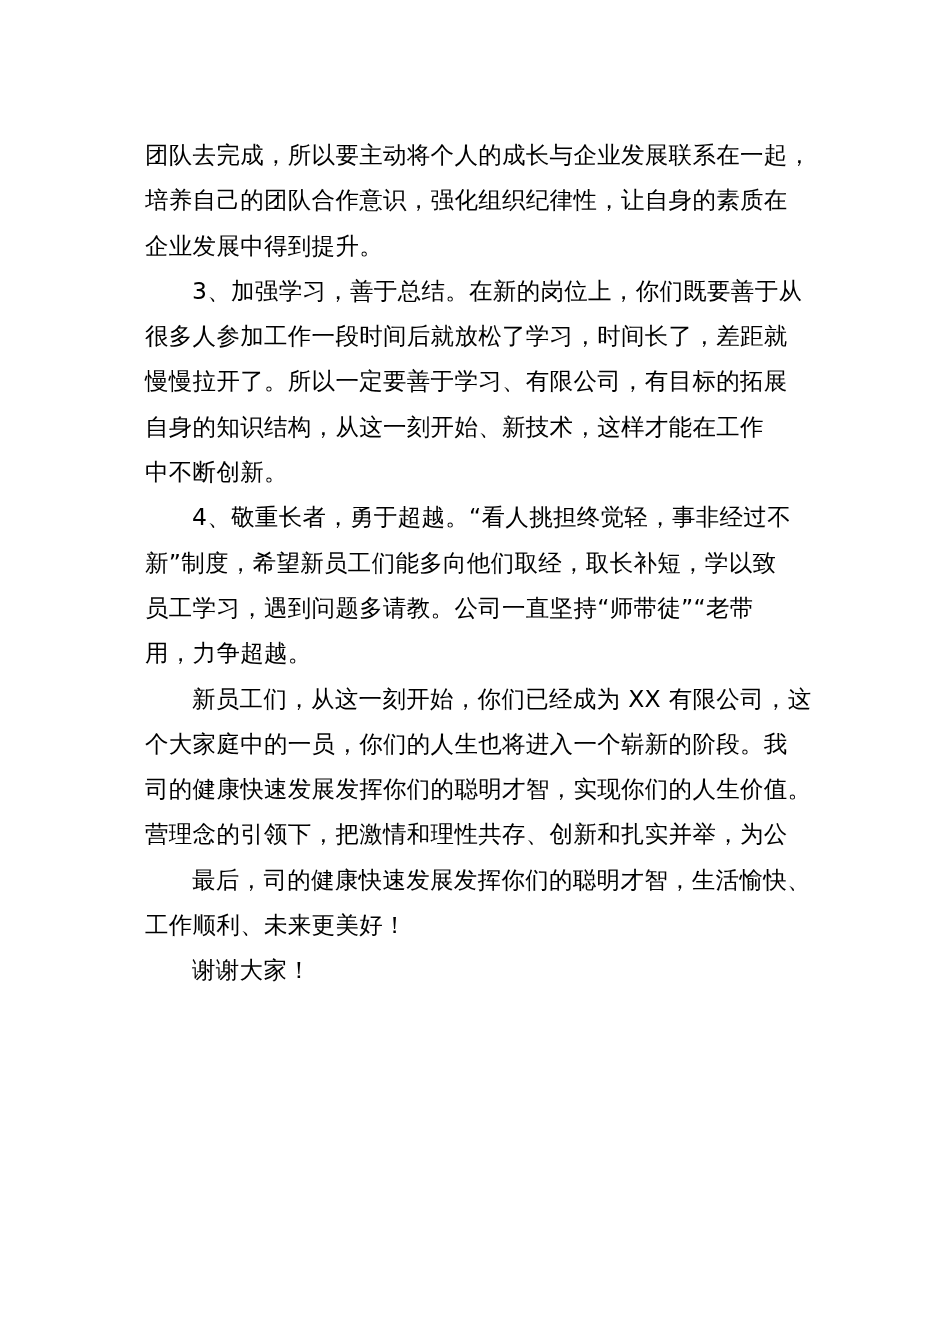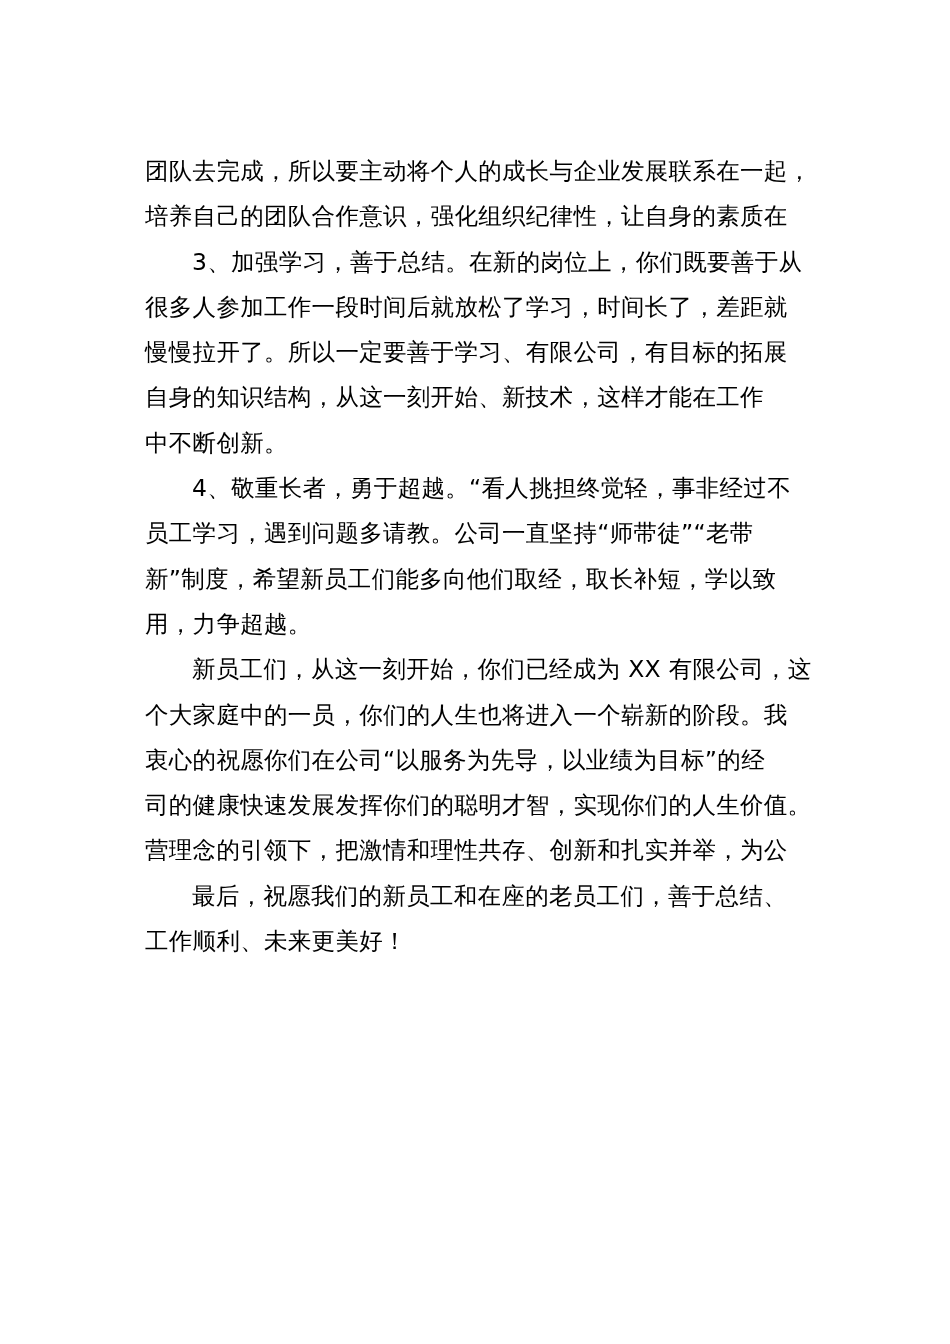--- a/index.html
+++ b/index.html
@@ -20,7 +20,6 @@
       left: 145px;
       top: 133px;
       width: 665px;
-      margin-top: 16px;
     }
     .line {
       height: 45.3px;

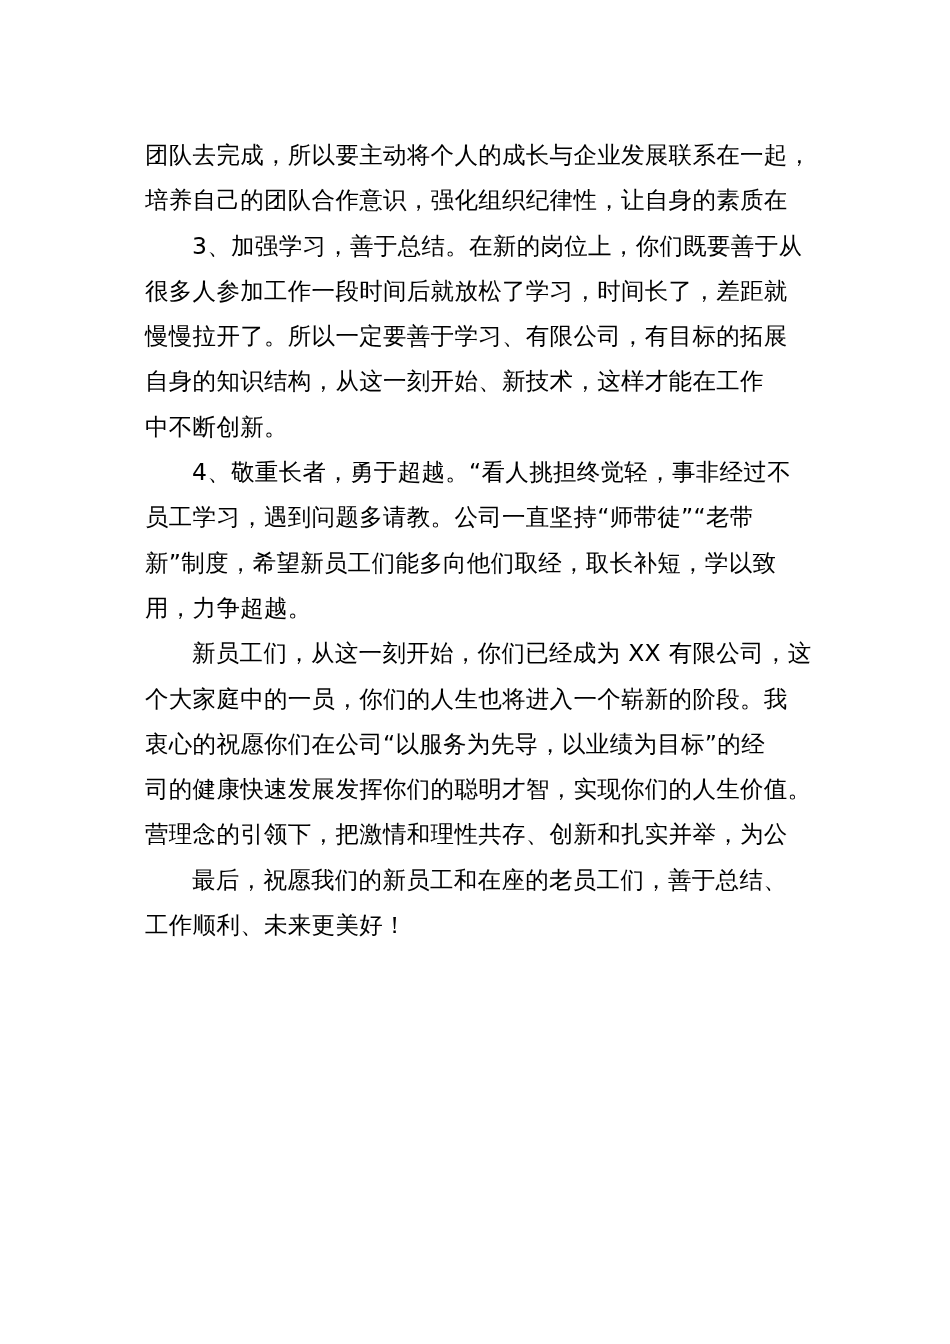--- a/index.html
+++ b/index.html
@@ -38,6 +38,7 @@
 <div class="page">
   <div class="line">团队去完成，所以要主动将个人的成长与企业发展联系在一起，</div>
   <div class="line">培养自己的团队合作意识，强化组织纪律性，让自身的素质在</div>
+  <div class="line">企业发展中得到提升。</div>
   <div class="line indent">3、加强学习，善于总结。在新的岗位上，你们既要善于从</div>
   <div class="line">很多人参加工作一段时间后就放松了学习，时间长了，差距就</div>
   <div class="line">慢慢拉开了。所以一定要善于学习、有限公司，有目标的拓展</div>

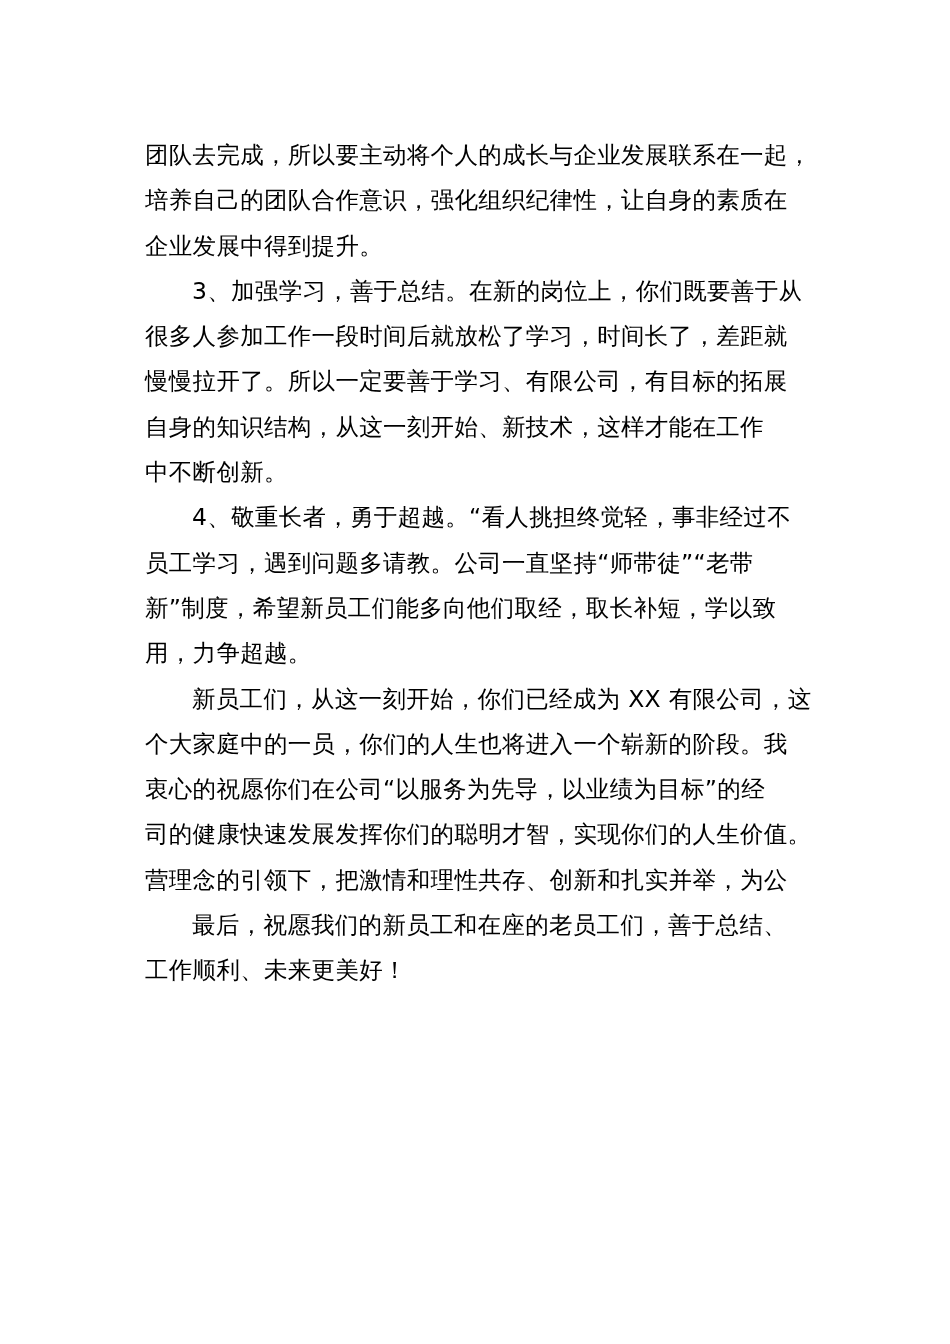--- a/index.html
+++ b/index.html
@@ -45,8 +45,8 @@
   <div class="line">自身的知识结构，从这一刻开始、新技术，这样才能在工作</div>
   <div class="line">中不断创新。</div>
   <div class="line indent">4、敬重长者，勇于超越。“看人挑担终觉轻，事非经过不</div>
+  <div class="line">新”制度，希望新员工们能多向他们取经，取长补短，学以致</div>
   <div class="line">员工学习，遇到问题多请教。公司一直坚持“师带徒”“老带</div>
-  <div class="line">新”制度，希望新员工们能多向他们取经，取长补短，学以致</div>
   <div class="line">用，力争超越。</div>
   <div class="line indent">新员工们，从这一刻开始，你们已经成为 XX 有限公司，这</div>
   <div class="line">个大家庭中的一员，你们的人生也将进入一个崭新的阶段。我</div>

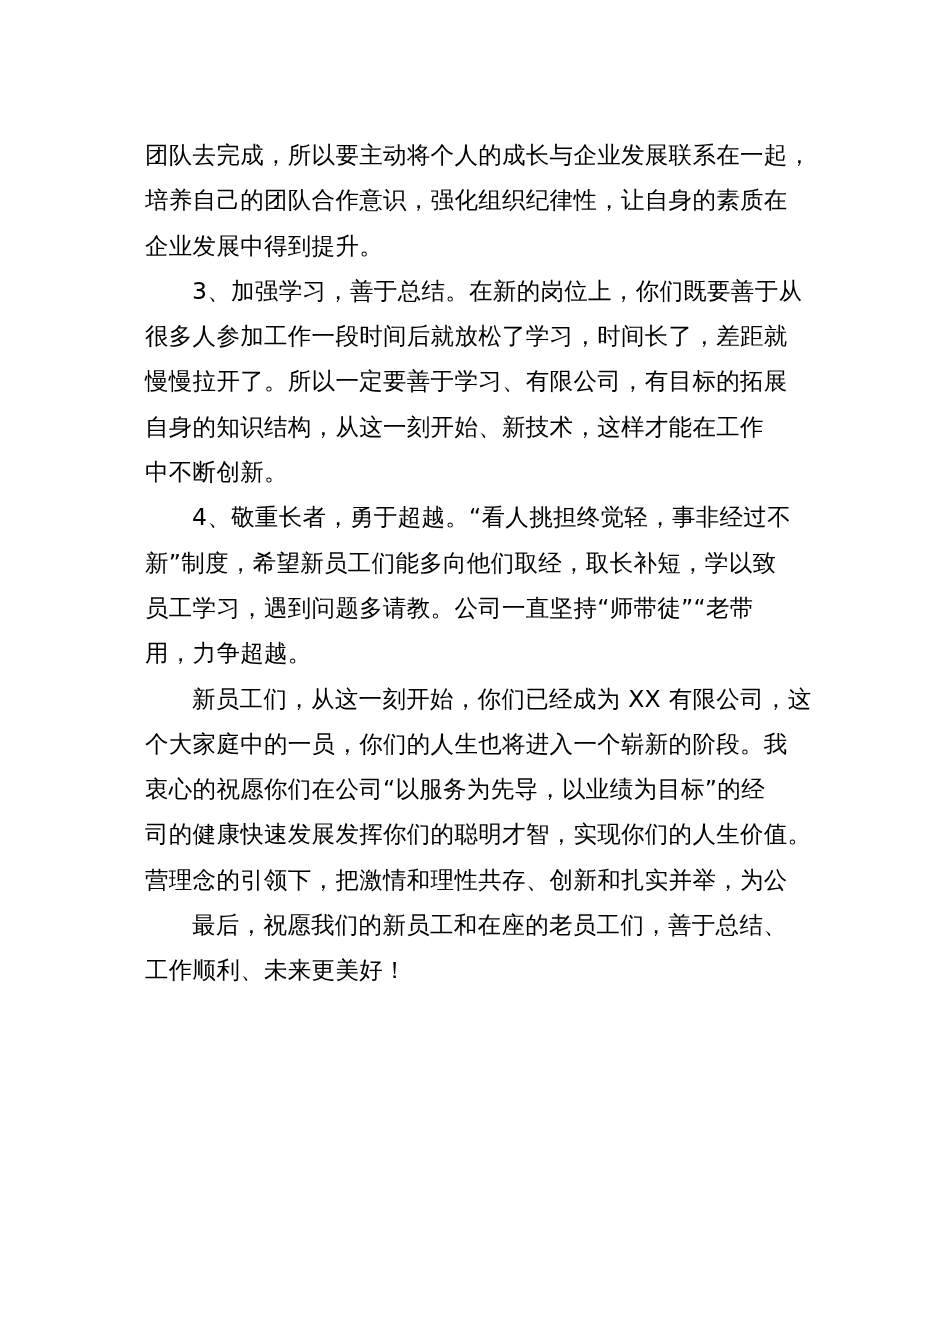--- a/index.html
+++ b/index.html
@@ -50,7 +50,6 @@
   <div class="line">用，力争超越。</div>
   <div class="line indent">新员工们，从这一刻开始，你们已经成为 XX 有限公司，这</div>
   <div class="line">个大家庭中的一员，你们的人生也将进入一个崭新的阶段。我</div>
-  <div class="line">衷心的祝愿你们在公司“以服务为先导，以业绩为目标”的经</div>
   <div class="line">司的健康快速发展发挥你们的聪明才智，实现你们的人生价值。</div>
   <div class="line">营理念的引领下，把激情和理性共存、创新和扎实并举，为公</div>
   <div class="line indent">最后，祝愿我们的新员工和在座的老员工们，善于总结、</div>

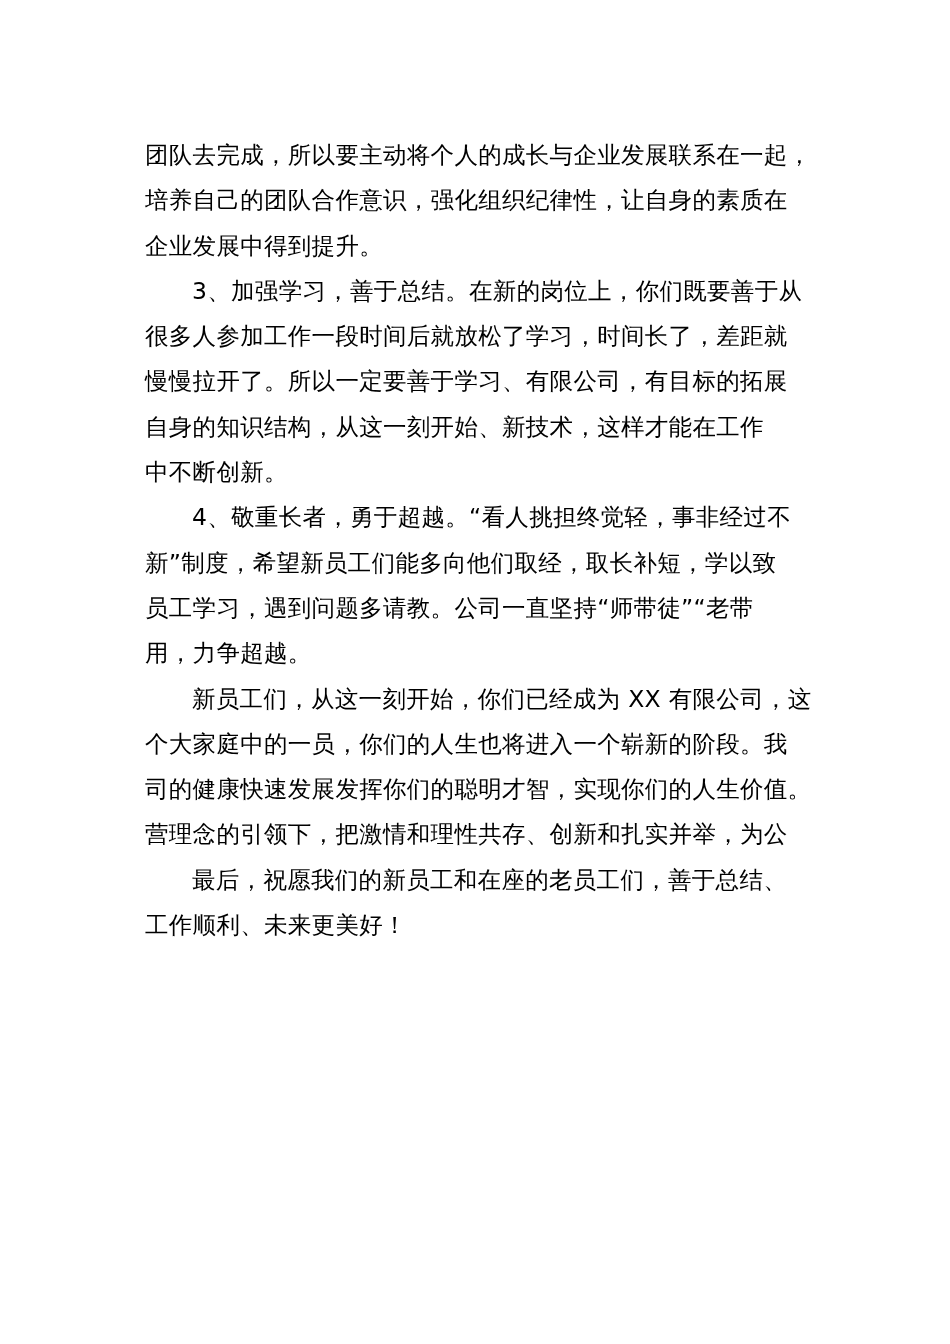--- a/index.html
+++ b/index.html
@@ -52,7 +52,7 @@
   <div class="line">个大家庭中的一员，你们的人生也将进入一个崭新的阶段。我</div>
   <div class="line">司的健康快速发展发挥你们的聪明才智，实现你们的人生价值。</div>
   <div class="line">营理念的引领下，把激情和理性共存、创新和扎实并举，为公</div>
-  <div class="line indent">最后，祝愿我们的新员工和在座的老员工们，善于总结、</div>
+  <div class="line indent">最后，司的健康快速发展发挥你们的聪明才智，生活愉快、</div>
   <div class="line">工作顺利、未来更美好！</div>
 </div>
 

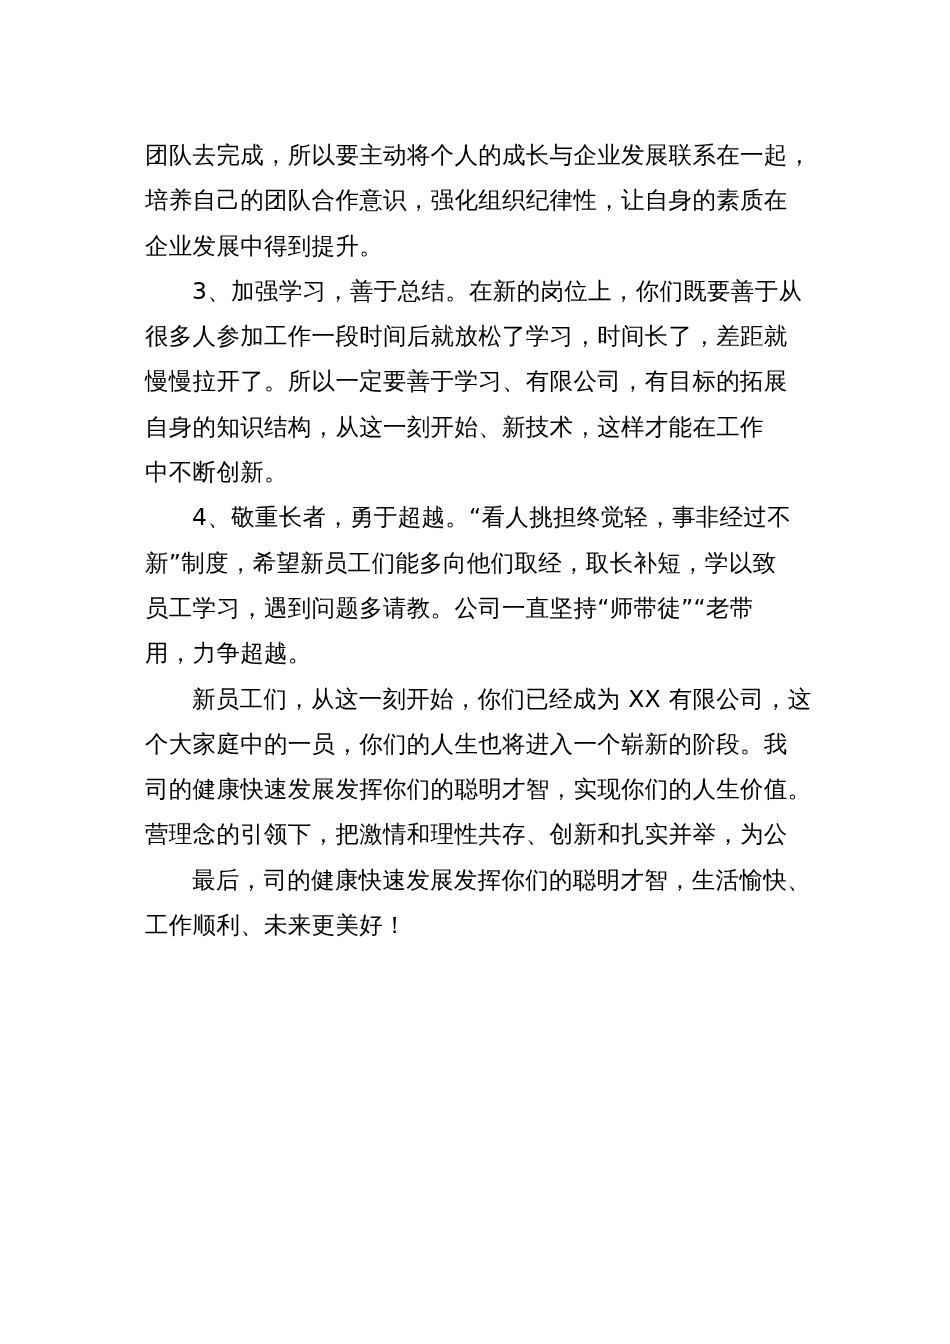--- a/index.html
+++ b/index.html
@@ -54,6 +54,7 @@
   <div class="line">营理念的引领下，把激情和理性共存、创新和扎实并举，为公</div>
   <div class="line indent">最后，司的健康快速发展发挥你们的聪明才智，生活愉快、</div>
   <div class="line">工作顺利、未来更美好！</div>
+  <div class="line indent">谢谢大家！</div>
 </div>
 
 </body></html>

